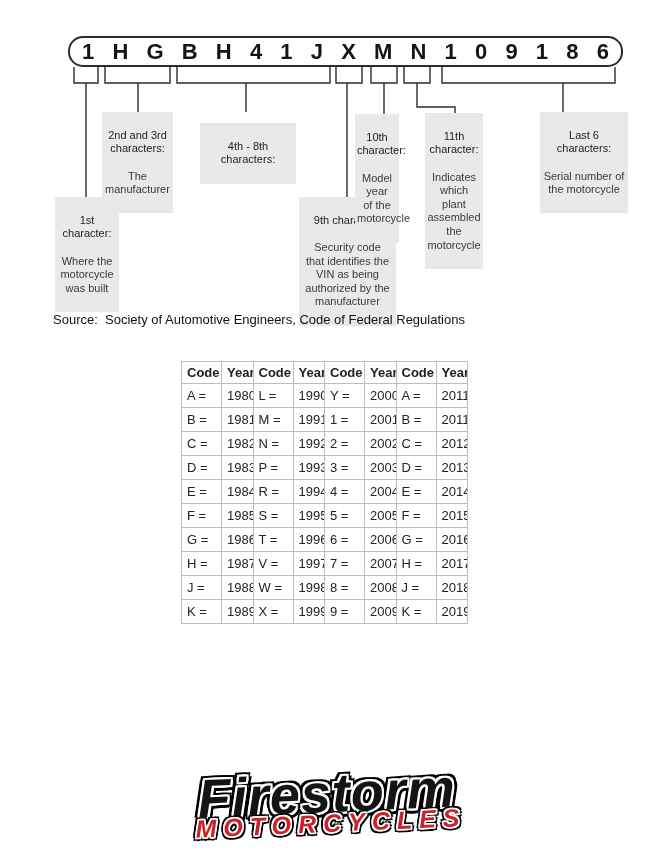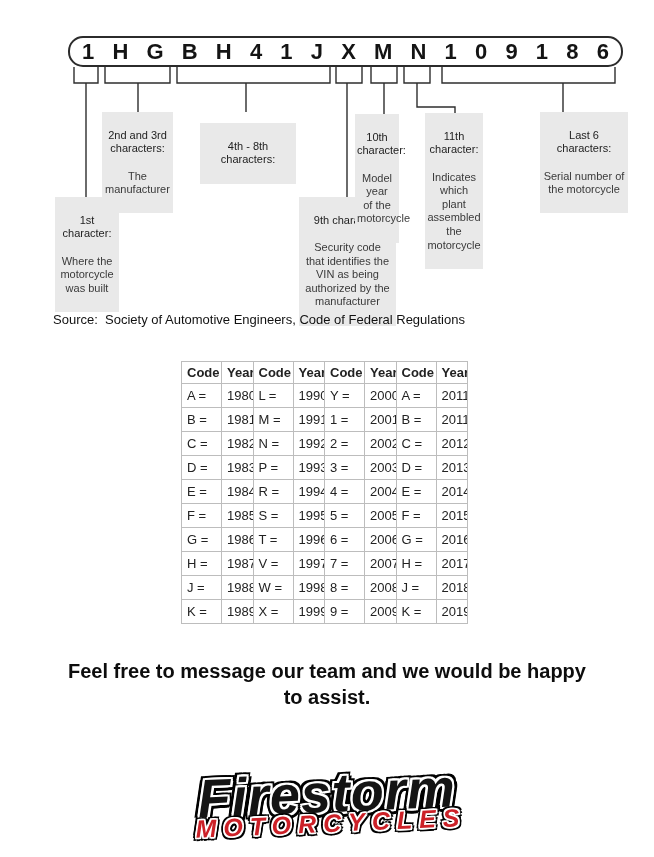--- a/index.html
+++ b/index.html
@@ -300,7 +300,6 @@
   </table>
 
   <div class="help">
-    <div>Feel free to message our team and we would be happy to assist.</div>
   </div>
 
   <div class="logo">

